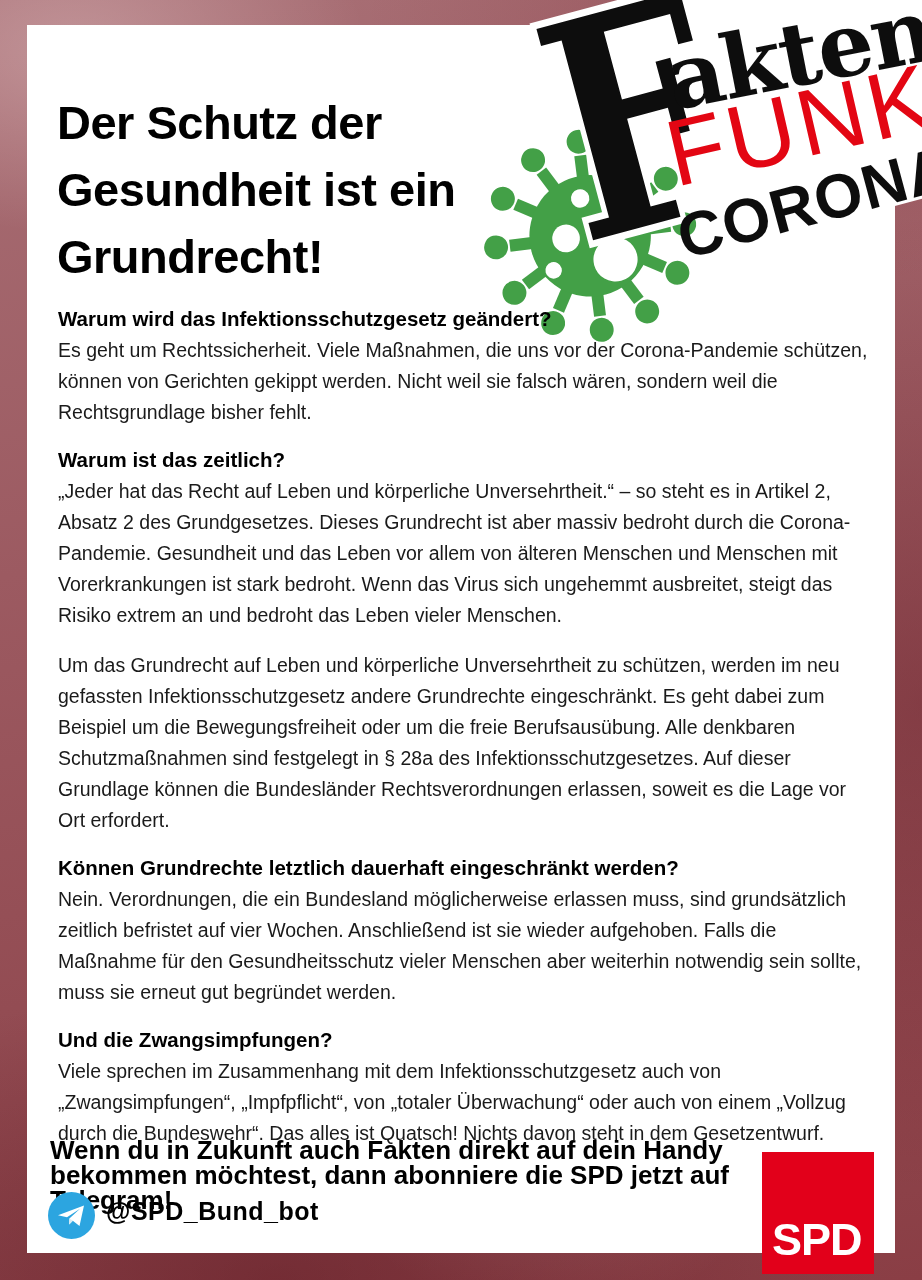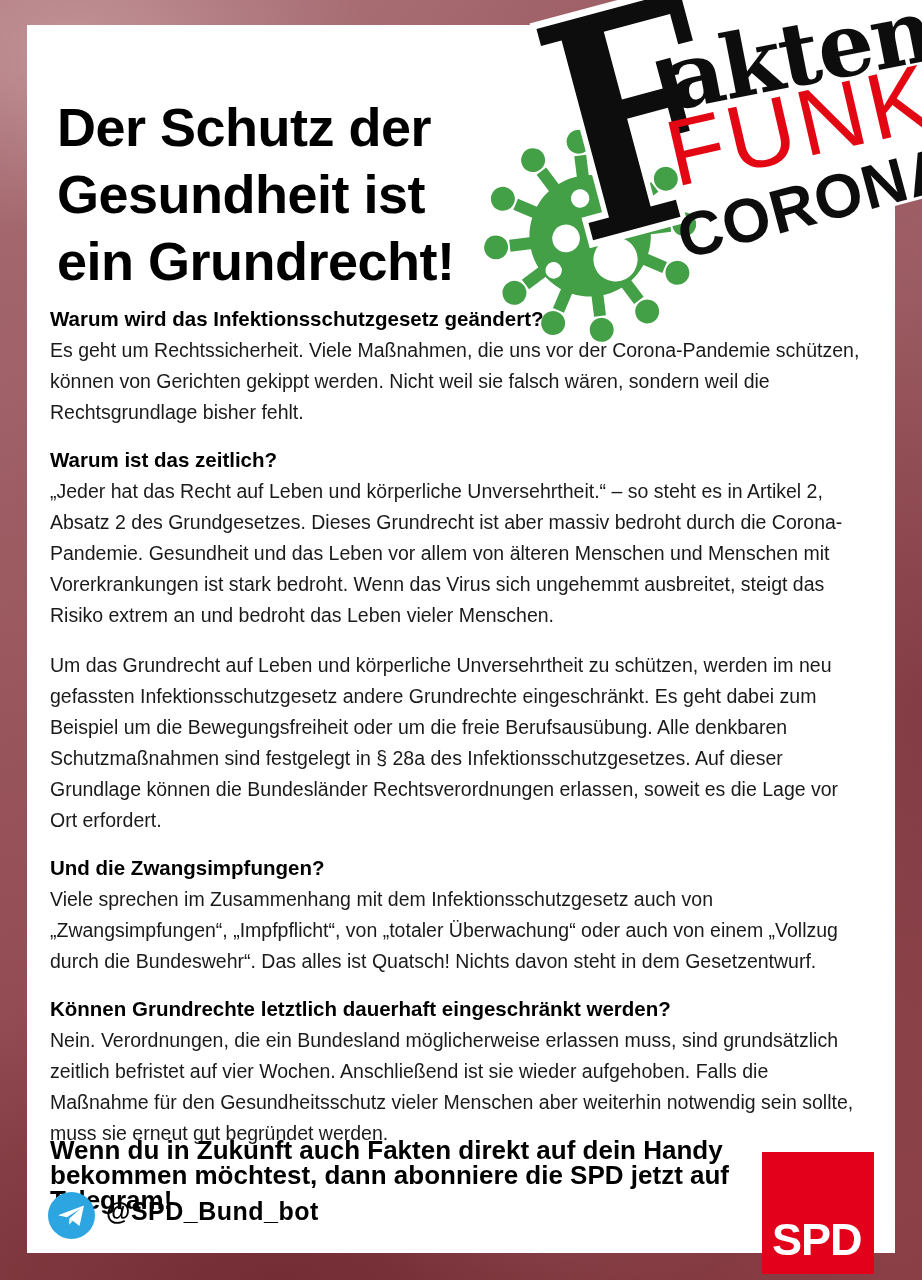--- a/index.html
+++ b/index.html
@@ -26,7 +26,7 @@
   .logo-svg{position:absolute;left:-160px;top:-20px;}
   .headline{
     position:absolute;left:57px;top:58px;width:445px;z-index:3;
-    font-size:54px;line-height:67px;font-weight:bold;color:#000;
+    font-size:47px;line-height:67px;font-weight:bold;color:#000;
     letter-spacing:-0.5px;
   }
   .faq{position:absolute;left:50px;top:306px;width:818px;z-index:3;}

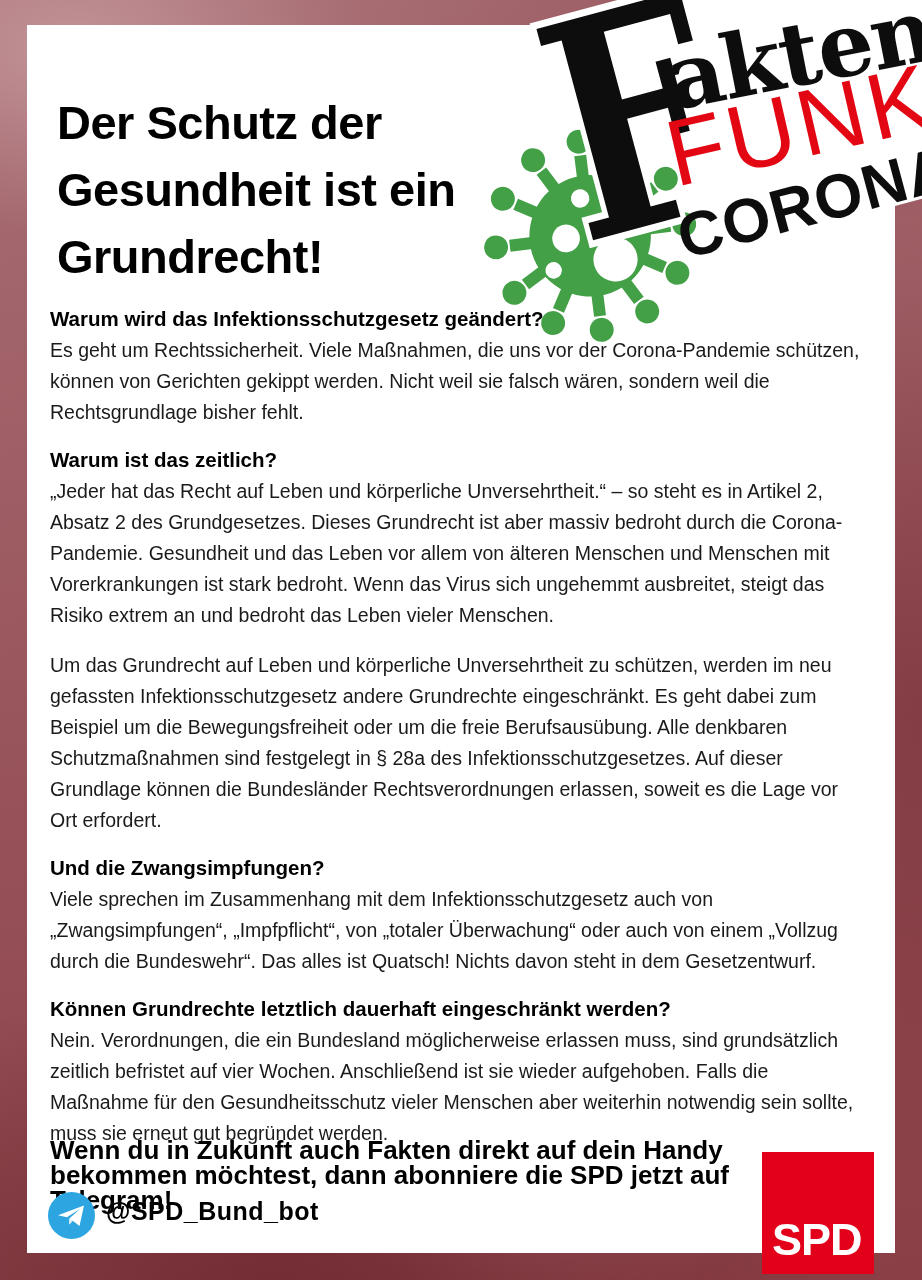--- a/index.html
+++ b/index.html
@@ -29,7 +29,7 @@
     font-size:47px;line-height:67px;font-weight:bold;color:#000;
     letter-spacing:-0.5px;
   }
-  .faq{position:absolute;left:50px;top:306px;width:818px;z-index:3;}
+  .faq{position:absolute;left:58px;top:306px;width:818px;z-index:3;}
   .faq h2{
     margin:0 0 4px 0;font-size:20.5px;line-height:25px;color:#000;font-weight:bold;
   }

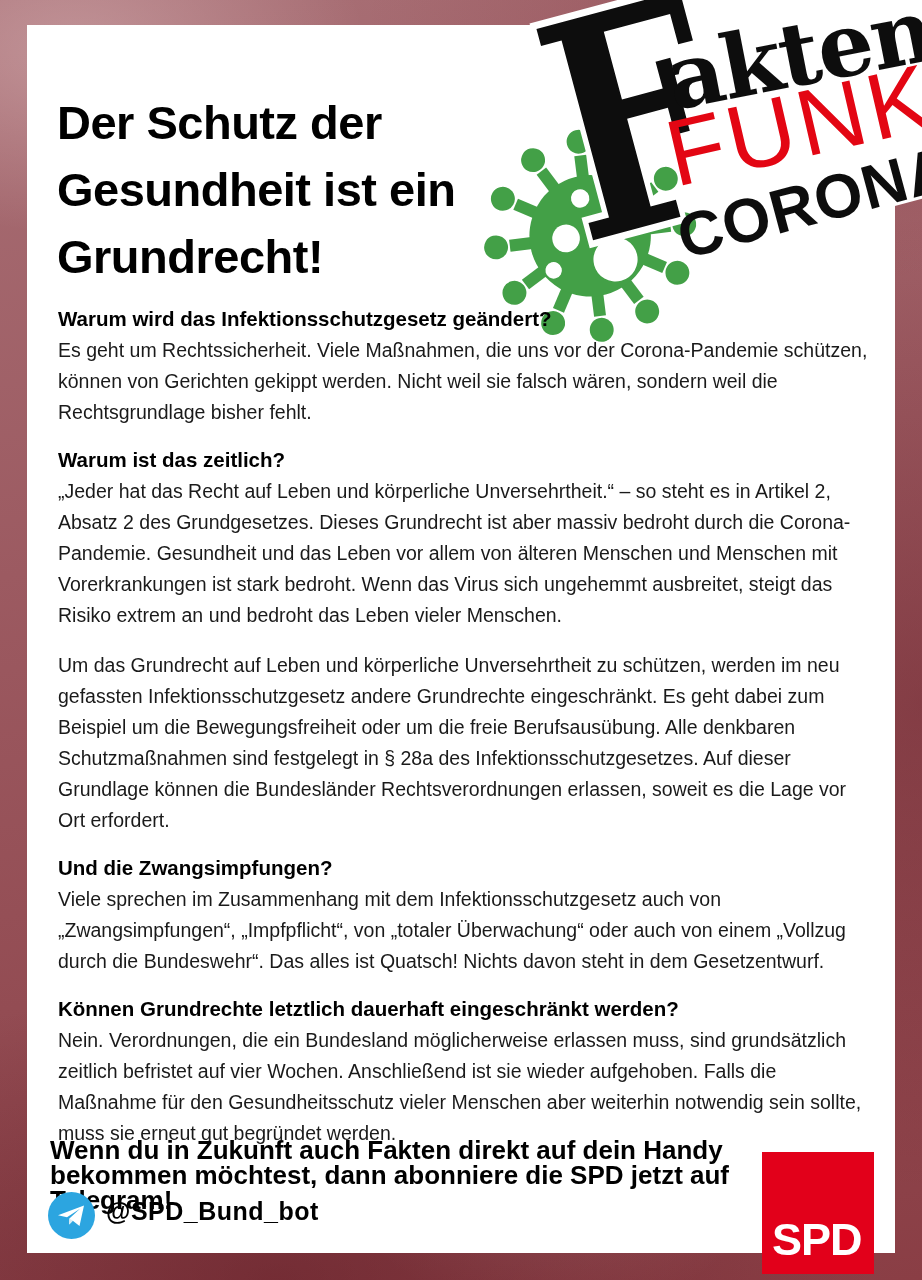--- a/index.html
+++ b/index.html
@@ -131,12 +131,12 @@
     <section>
     </section>
     <section>
+      <h2>Können Grundrechte letztlich dauerhaft eingeschränkt werden?</h2>
+      <p>Nein. Verordnungen, die ein Bundesland möglicherweise erlassen muss, sind grundsätzlich zeitlich befristet auf vier Wochen. Anschließend ist sie wieder aufgehoben. Falls die Maßnahme für den Gesundheitsschutz vieler Menschen aber weiterhin notwendig sein sollte, muss sie erneut gut begründet werden.</p>
+    </section>
+    <section>
       <h2>Und die Zwangsimpfungen?</h2>
       <p>Viele sprechen im Zusammenhang mit dem Infektionsschutzgesetz auch von „Zwangsimpfungen“, „Impfpflicht“, von „totaler Überwachung“ oder auch von einem „Vollzug durch die Bundeswehr“. Das alles ist Quatsch! Nichts davon steht in dem Gesetzentwurf.</p>
-    </section>
-    <section>
-      <h2>Können Grundrechte letztlich dauerhaft eingeschränkt werden?</h2>
-      <p>Nein. Verordnungen, die ein Bundesland möglicherweise erlassen muss, sind grundsätzlich zeitlich befristet auf vier Wochen. Anschließend ist sie wieder aufgehoben. Falls die Maßnahme für den Gesundheitsschutz vieler Menschen aber weiterhin notwendig sein sollte, muss sie erneut gut begründet werden.</p>
     </section>
   </div>
 

